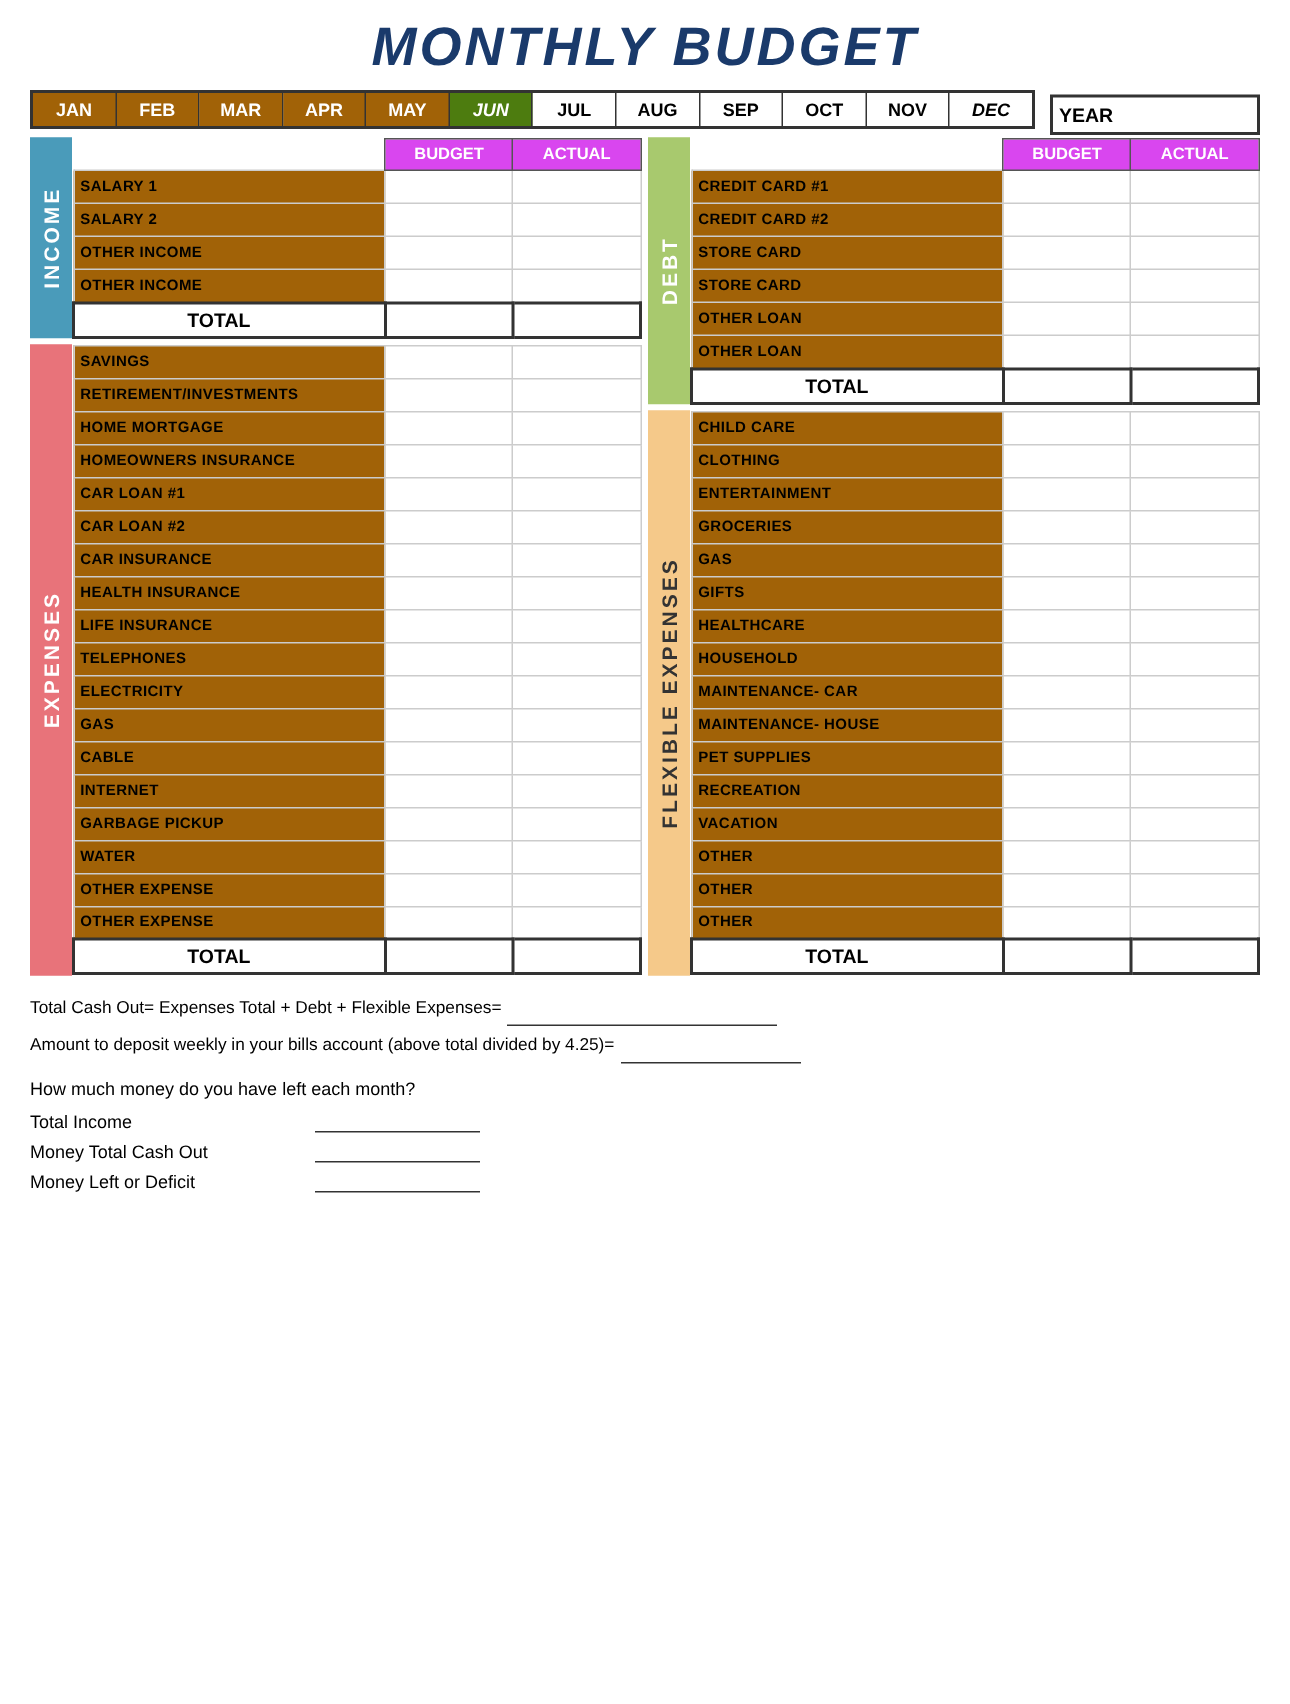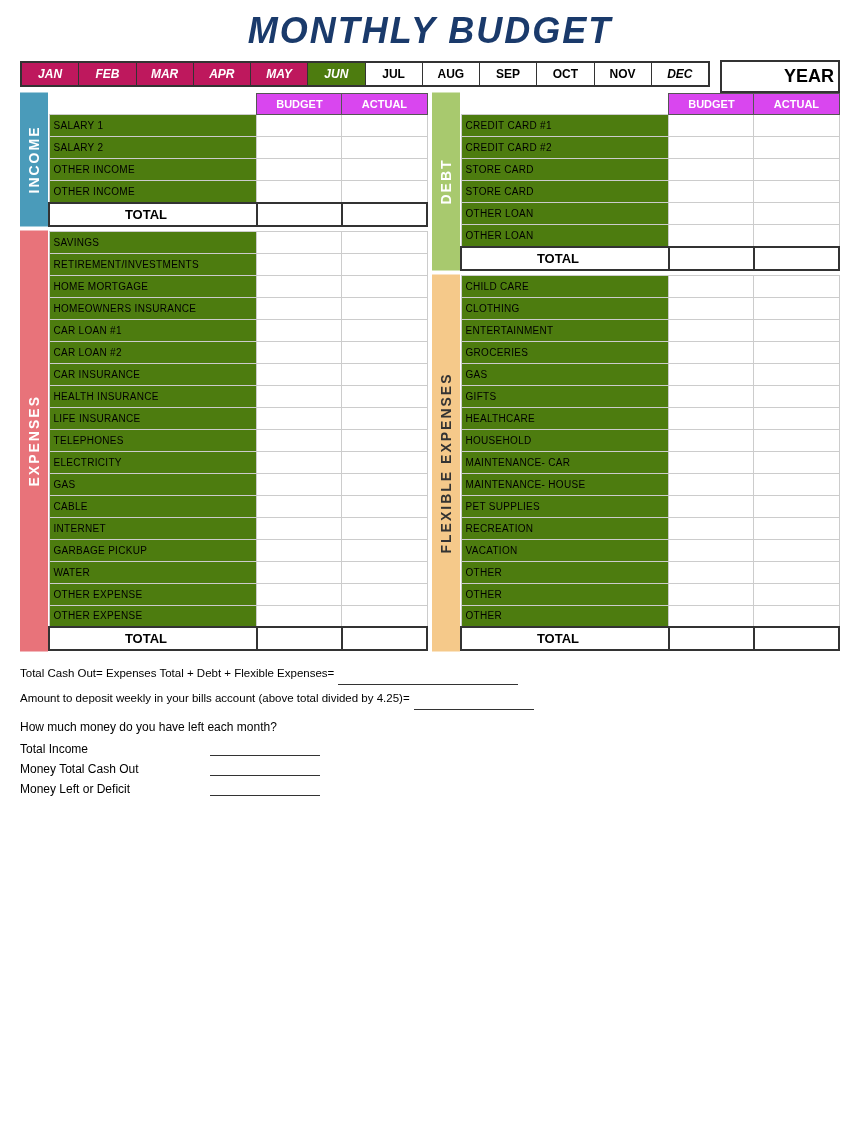--- a/index.html
+++ b/index.html
@@ -33,9 +33,8 @@
       cursor: pointer;
     }
     .month-tab.active {
-      background: #be185d;
+      background: #a16207;
       color: #fff;
-      font-style: italic;
     }
     .month-tab:last-child { border-right: none; font-style: italic; }
     .year-box {

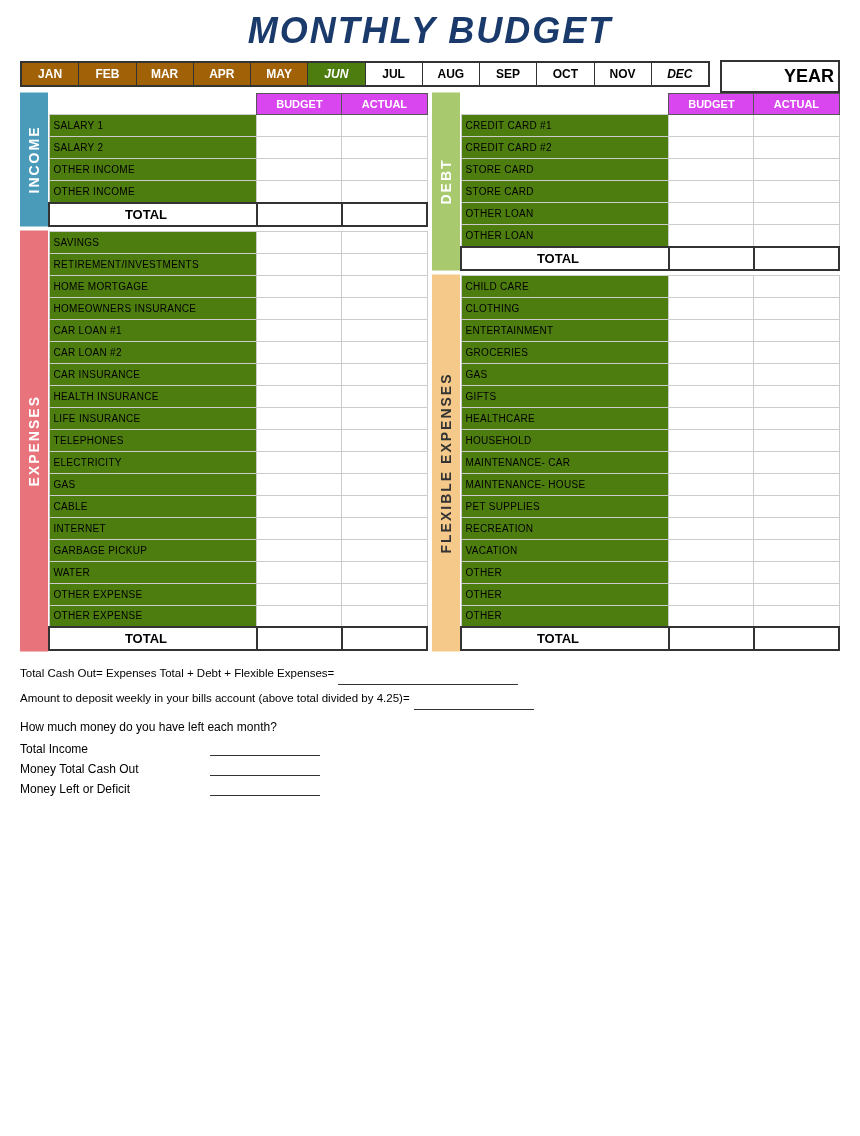--- a/index.html
+++ b/index.html
@@ -38,11 +38,11 @@
     }
     .month-tab:last-child { border-right: none; font-style: italic; }
     .year-box {
-      width: 120px;
+      width: 140px;
       border: 2px solid #333;
-      text-align: right;
+      text-align: left;
       font-weight: bold;
-      font-size: 18px;
+      font-size: 13px;
       padding: 4px;
       margin-left: 10px;
     }

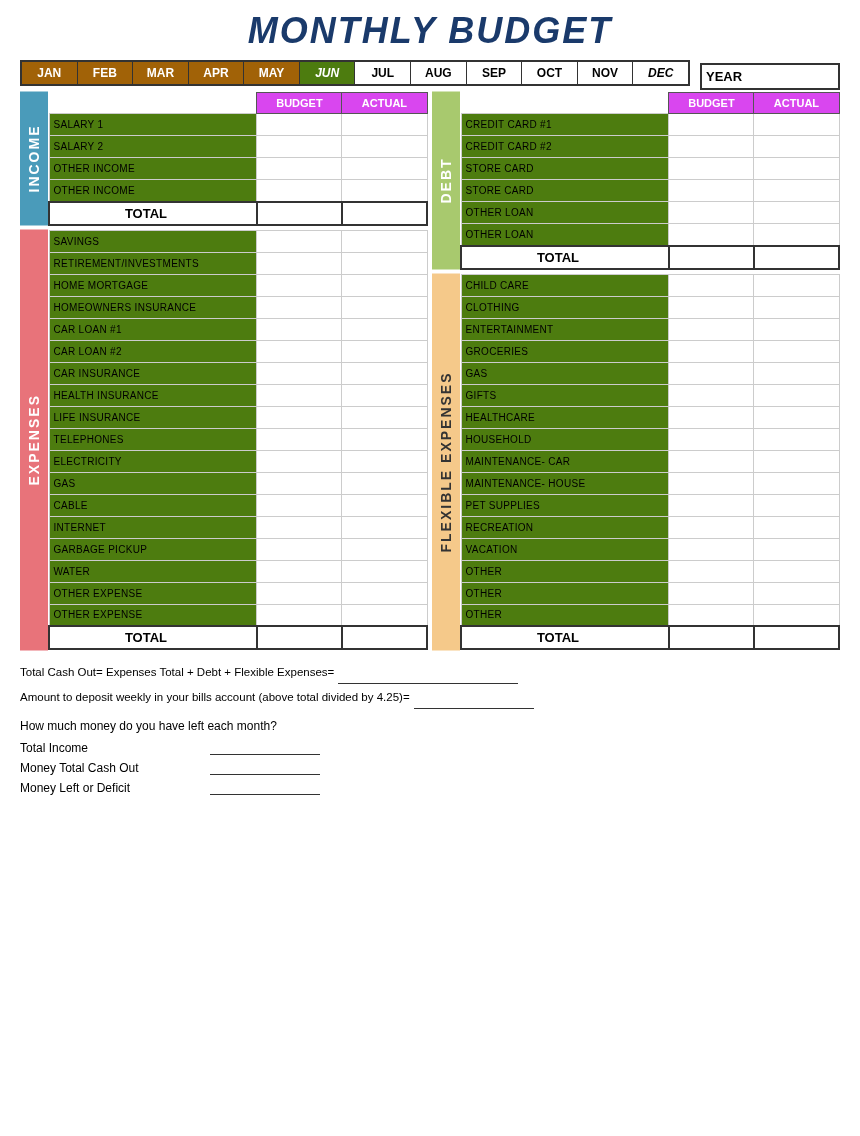--- a/index.html
+++ b/index.html
@@ -107,11 +107,11 @@
       font-size: 10.5px;
     }
     .budget-table .label-cell {
-      font-weight: 400;
+      font-weight: 700;
       text-transform: uppercase;
       font-size: 10px;
       letter-spacing: 0.3px;
-      background: #4d7c0f;
+      background: #a16207;
     }
     .budget-table .value-cell {
       background: #fff;

